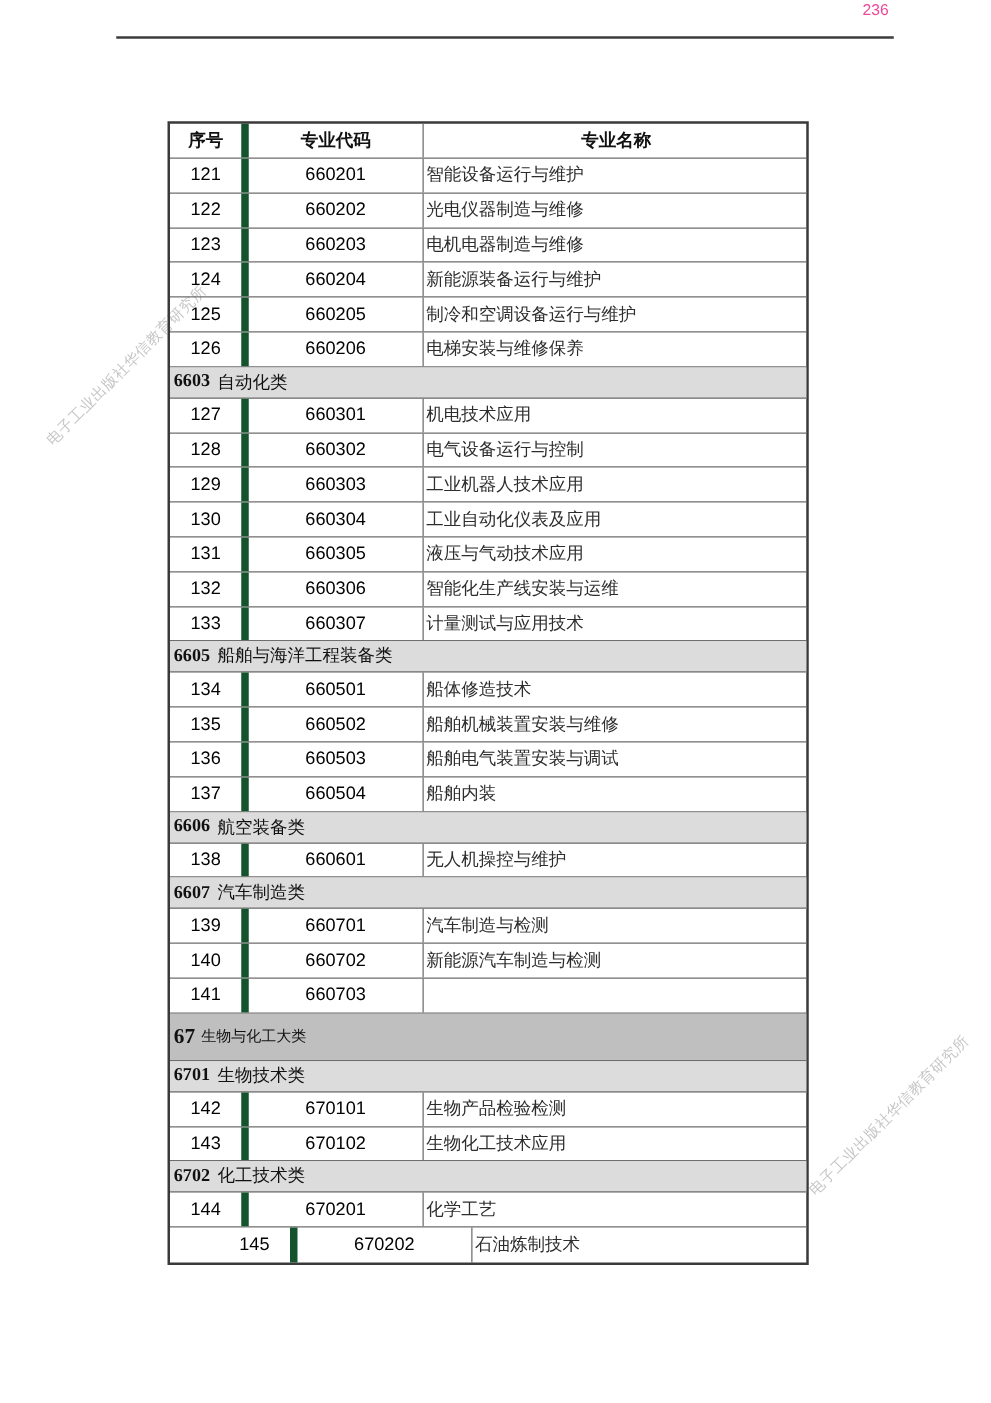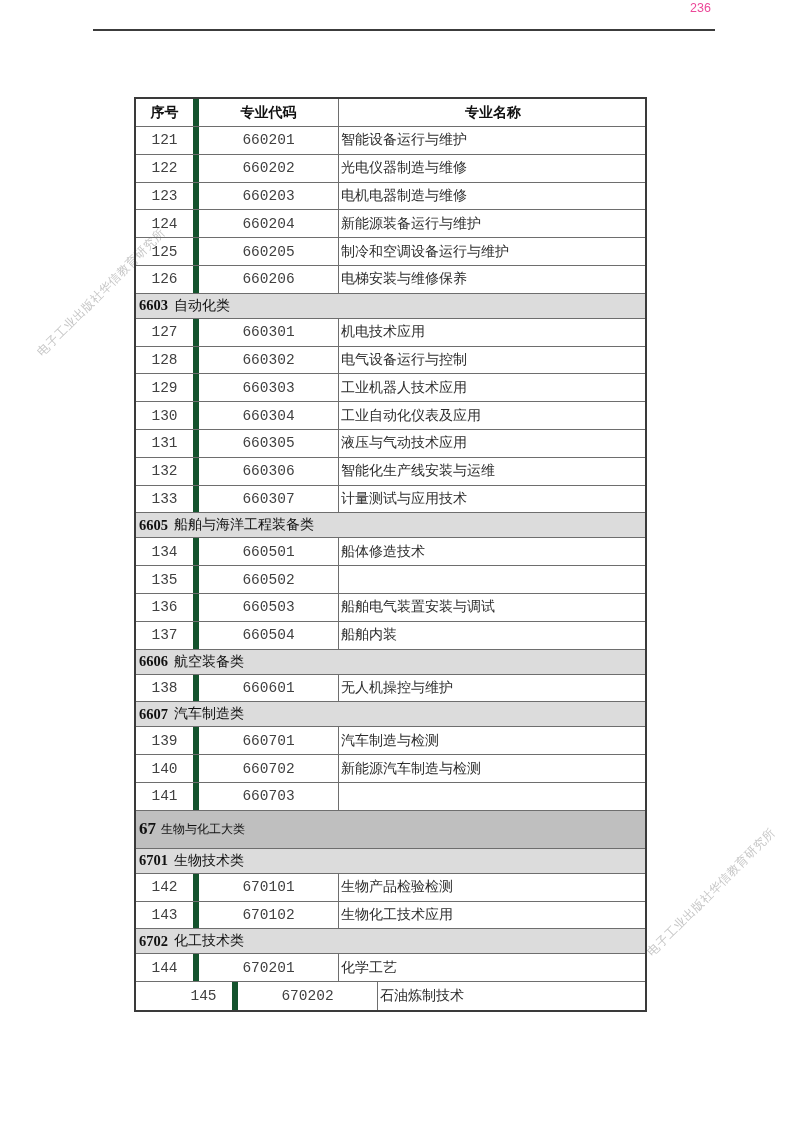--- a/index.html
+++ b/index.html
@@ -98,9 +98,9 @@
     justify-content: center;
   }
   .num-text {
-    font-family: Liberation Mono, monospace;
+    font-family: Liberation Sans, sans-serif;
     font-size: 14.5px;
-    color: #404040;
+    color: #000000;
   }
   .name-text {
     font-size: 14px;

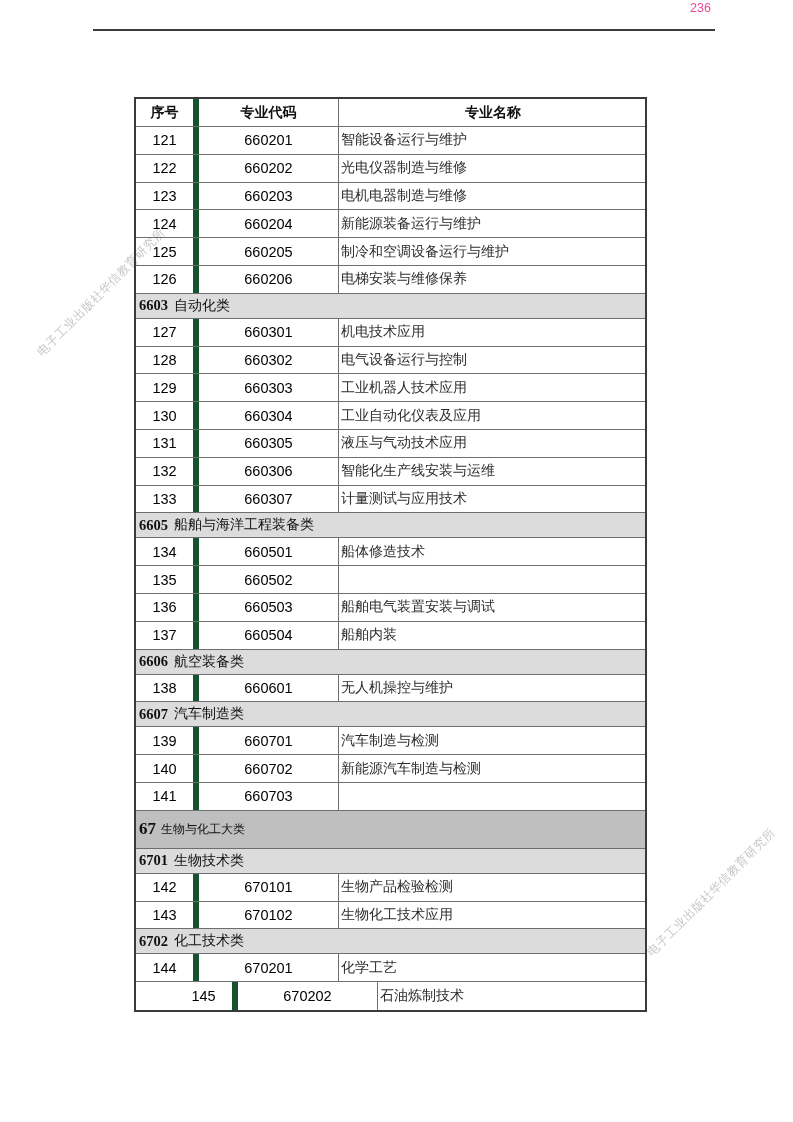--- a/index.html
+++ b/index.html
@@ -312,6 +312,9 @@
           <div class="cell c-code">
             <div class="num-text">660502</div>
           </div>
+          <div class="cell c-name">
+            <div class="name-text">船舶机械装置安装与维修</div>
+          </div>
         </div>
         <div class="t-row data-row">
           <div class="cell c-seq">

